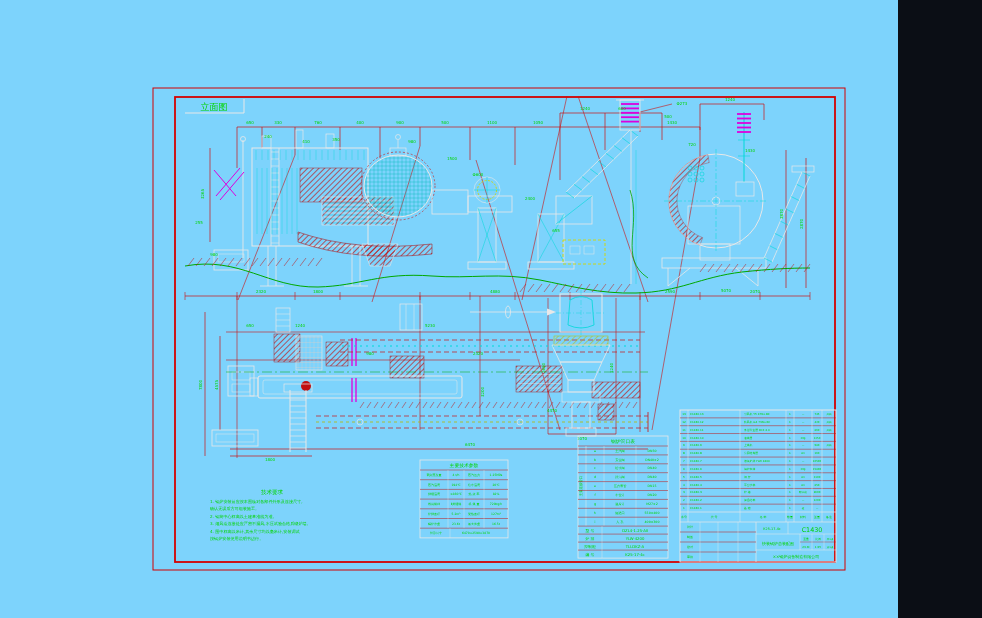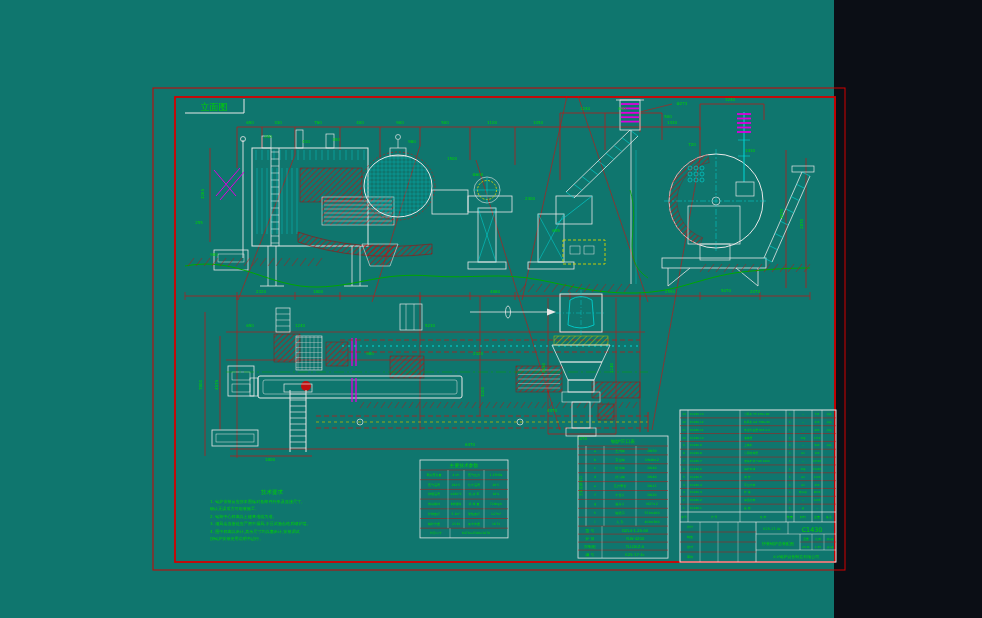--- a/index.html
+++ b/index.html
@@ -4,7 +4,7 @@
 <style>
   html,body{margin:0;padding:0;background:#0b0e15;width:982px;height:618px;overflow:hidden;
     font-family:"DejaVu Sans",sans-serif;}
-  .stage{position:relative;width:834px;height:618px;background:#0f766e;}
+  .stage{position:relative;width:898px;height:618px;background:#7dd3fc;}
   svg{display:block}
   svg text{font-family:"DejaVu Sans",sans-serif;}
 </style>

